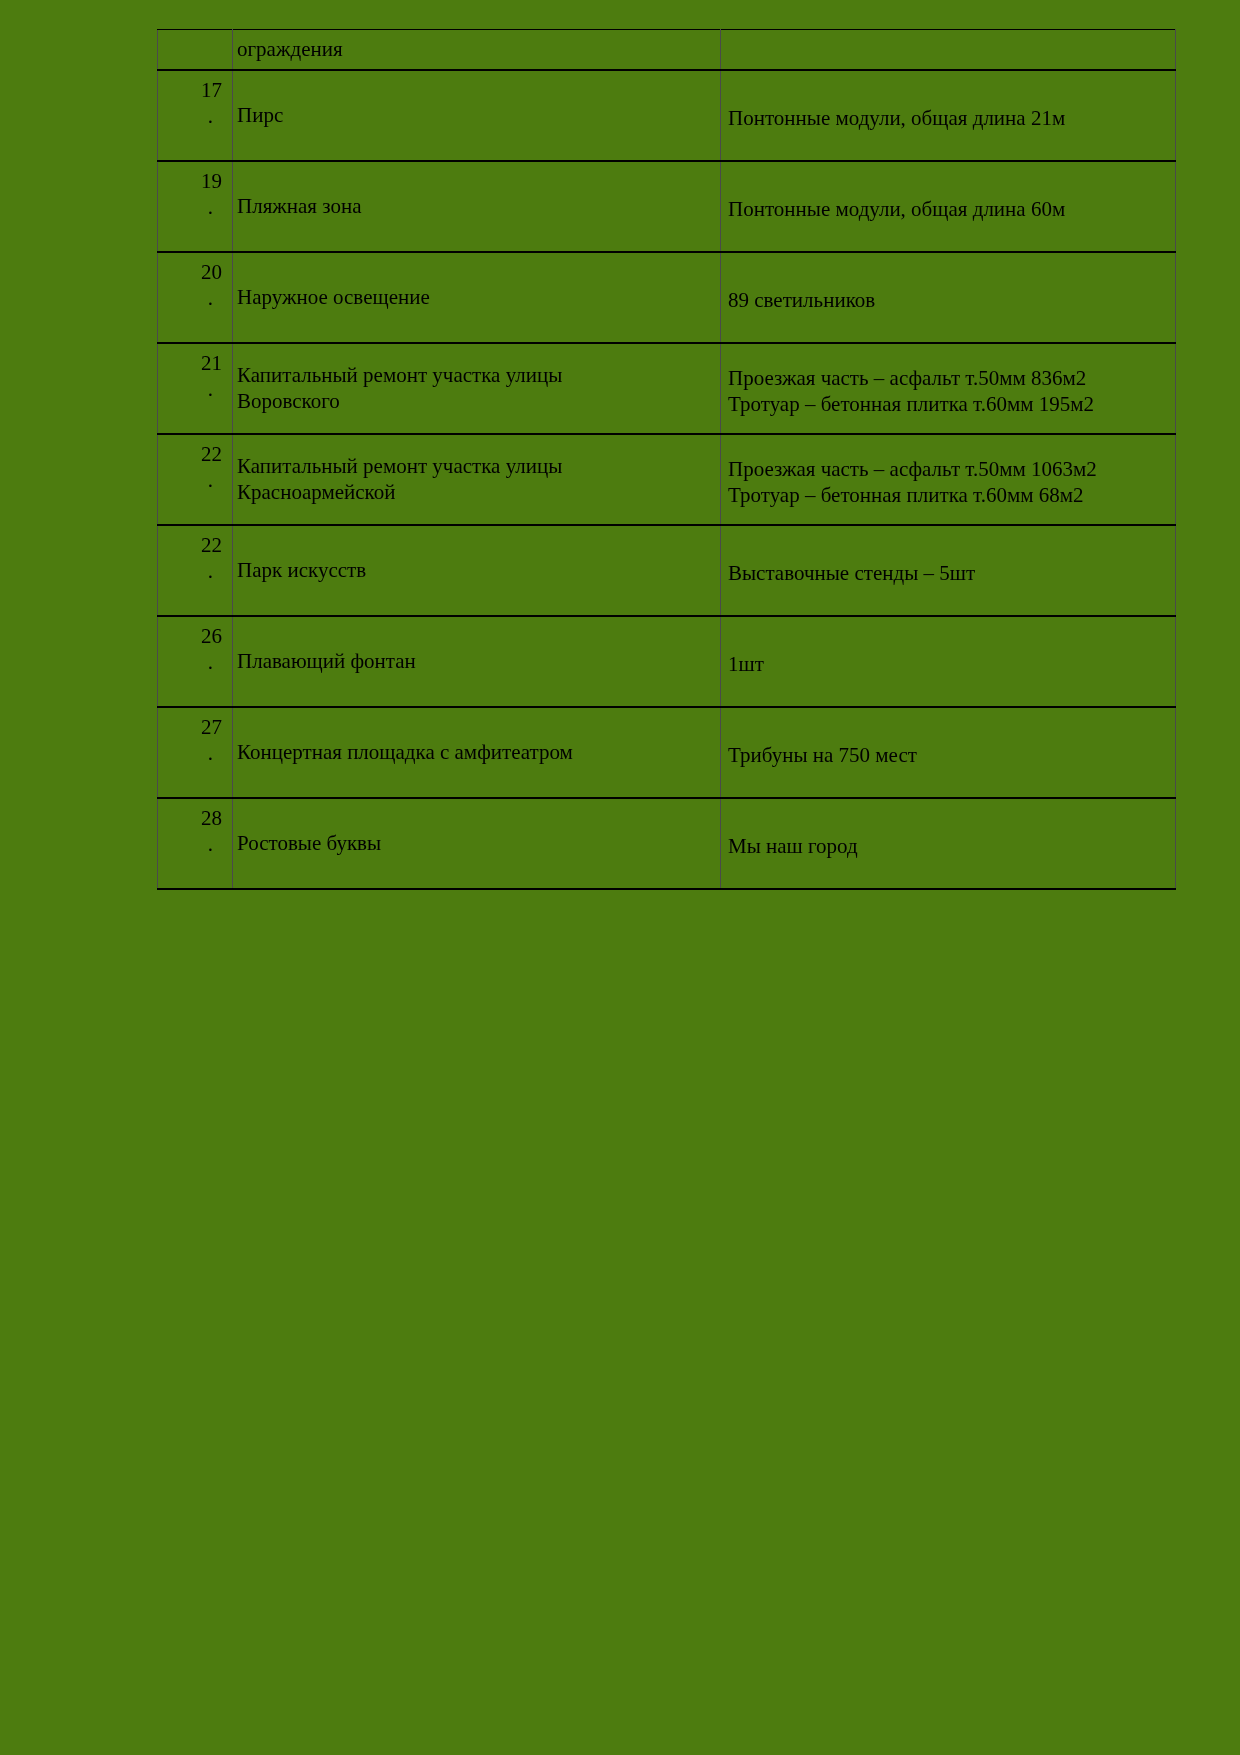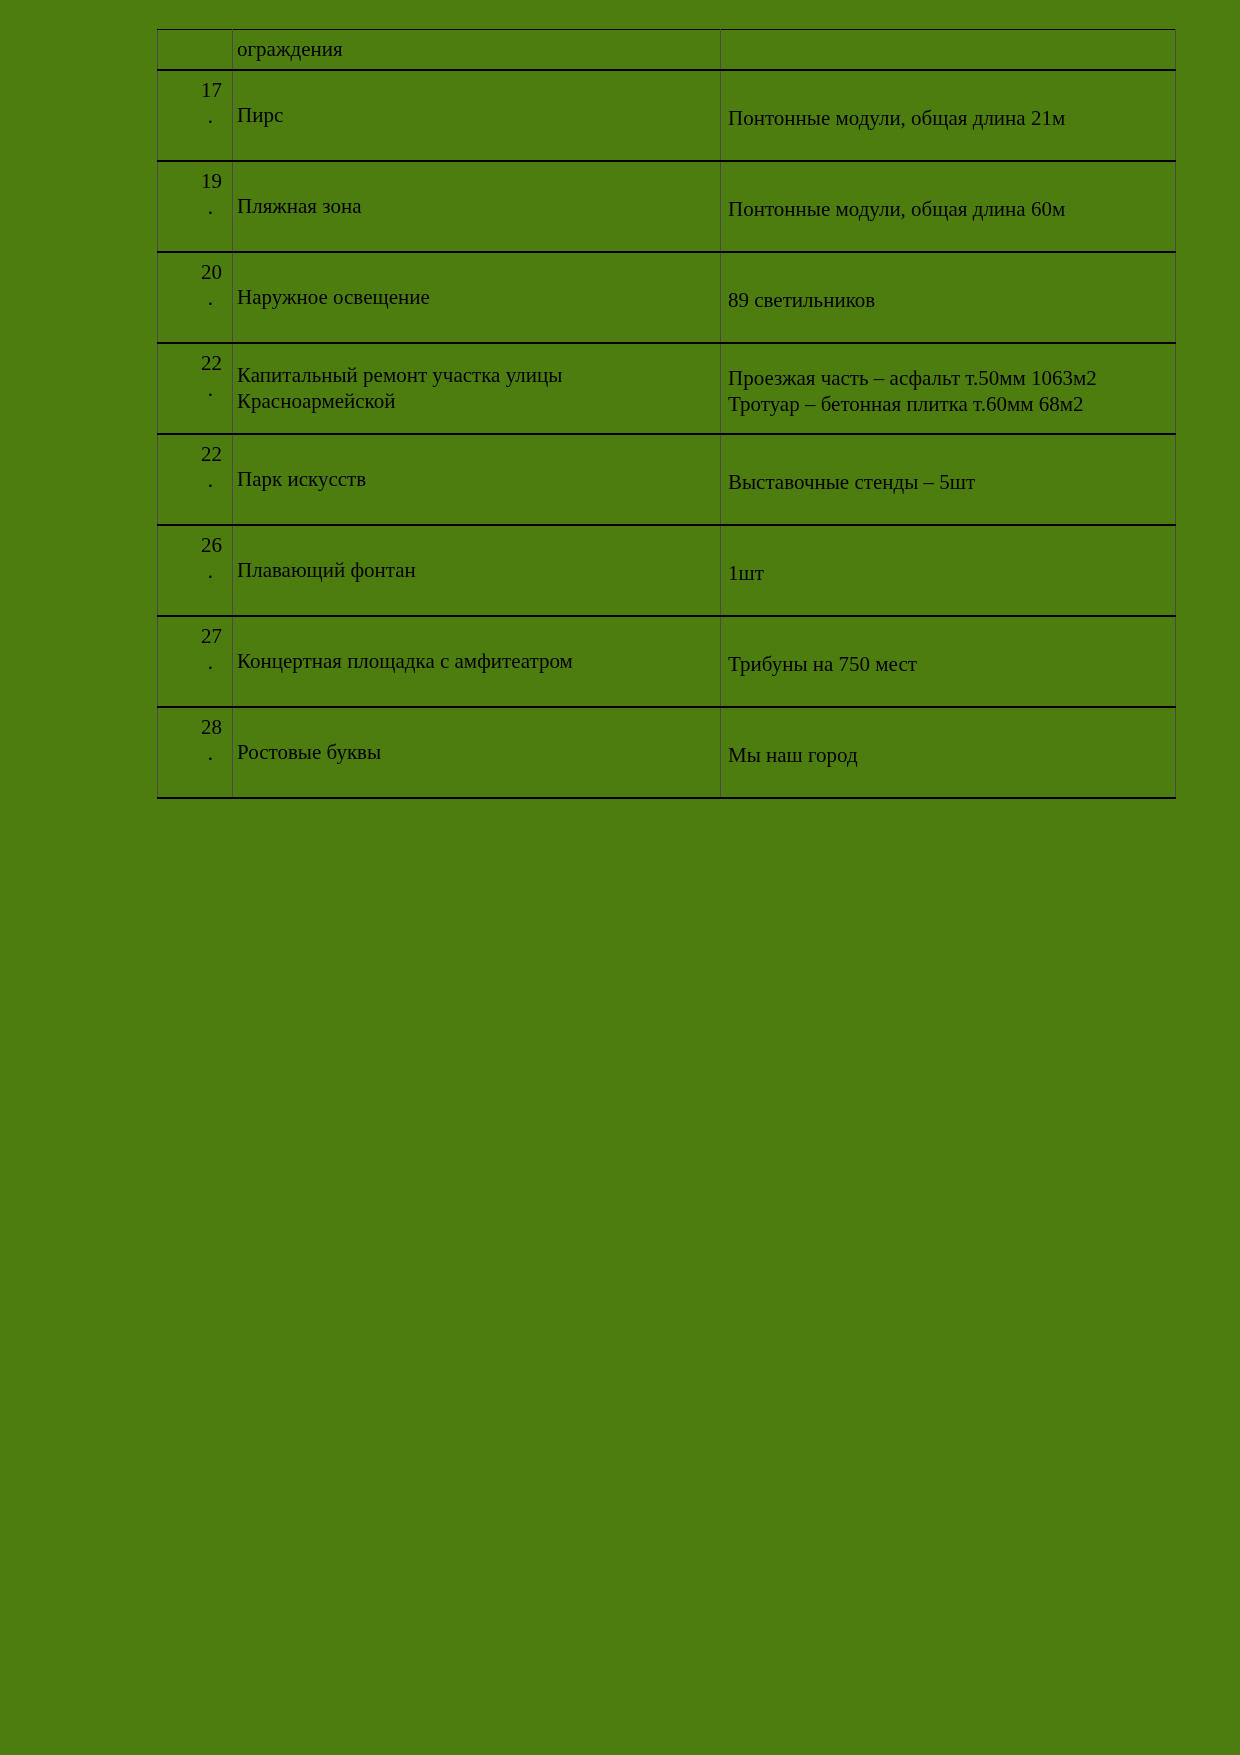--- a/index.html
+++ b/index.html
@@ -105,6 +105,16 @@
         </tr>
         <tr>
           <td class="c-num">
+            <div class="num">21</div>
+            <div class="dot">.</div>
+          </td>
+          <td class="c-name">Капитальный ремонт участка улицы
+Воровского</td>
+          <td class="c-value">Проезжая часть – асфальт т.50мм 836м2
+Тротуар – бетонная плитка т.60мм 195м2</td>
+        </tr>
+        <tr>
+          <td class="c-num">
             <div class="num">22</div>
             <div class="dot">.</div>
           </td>

